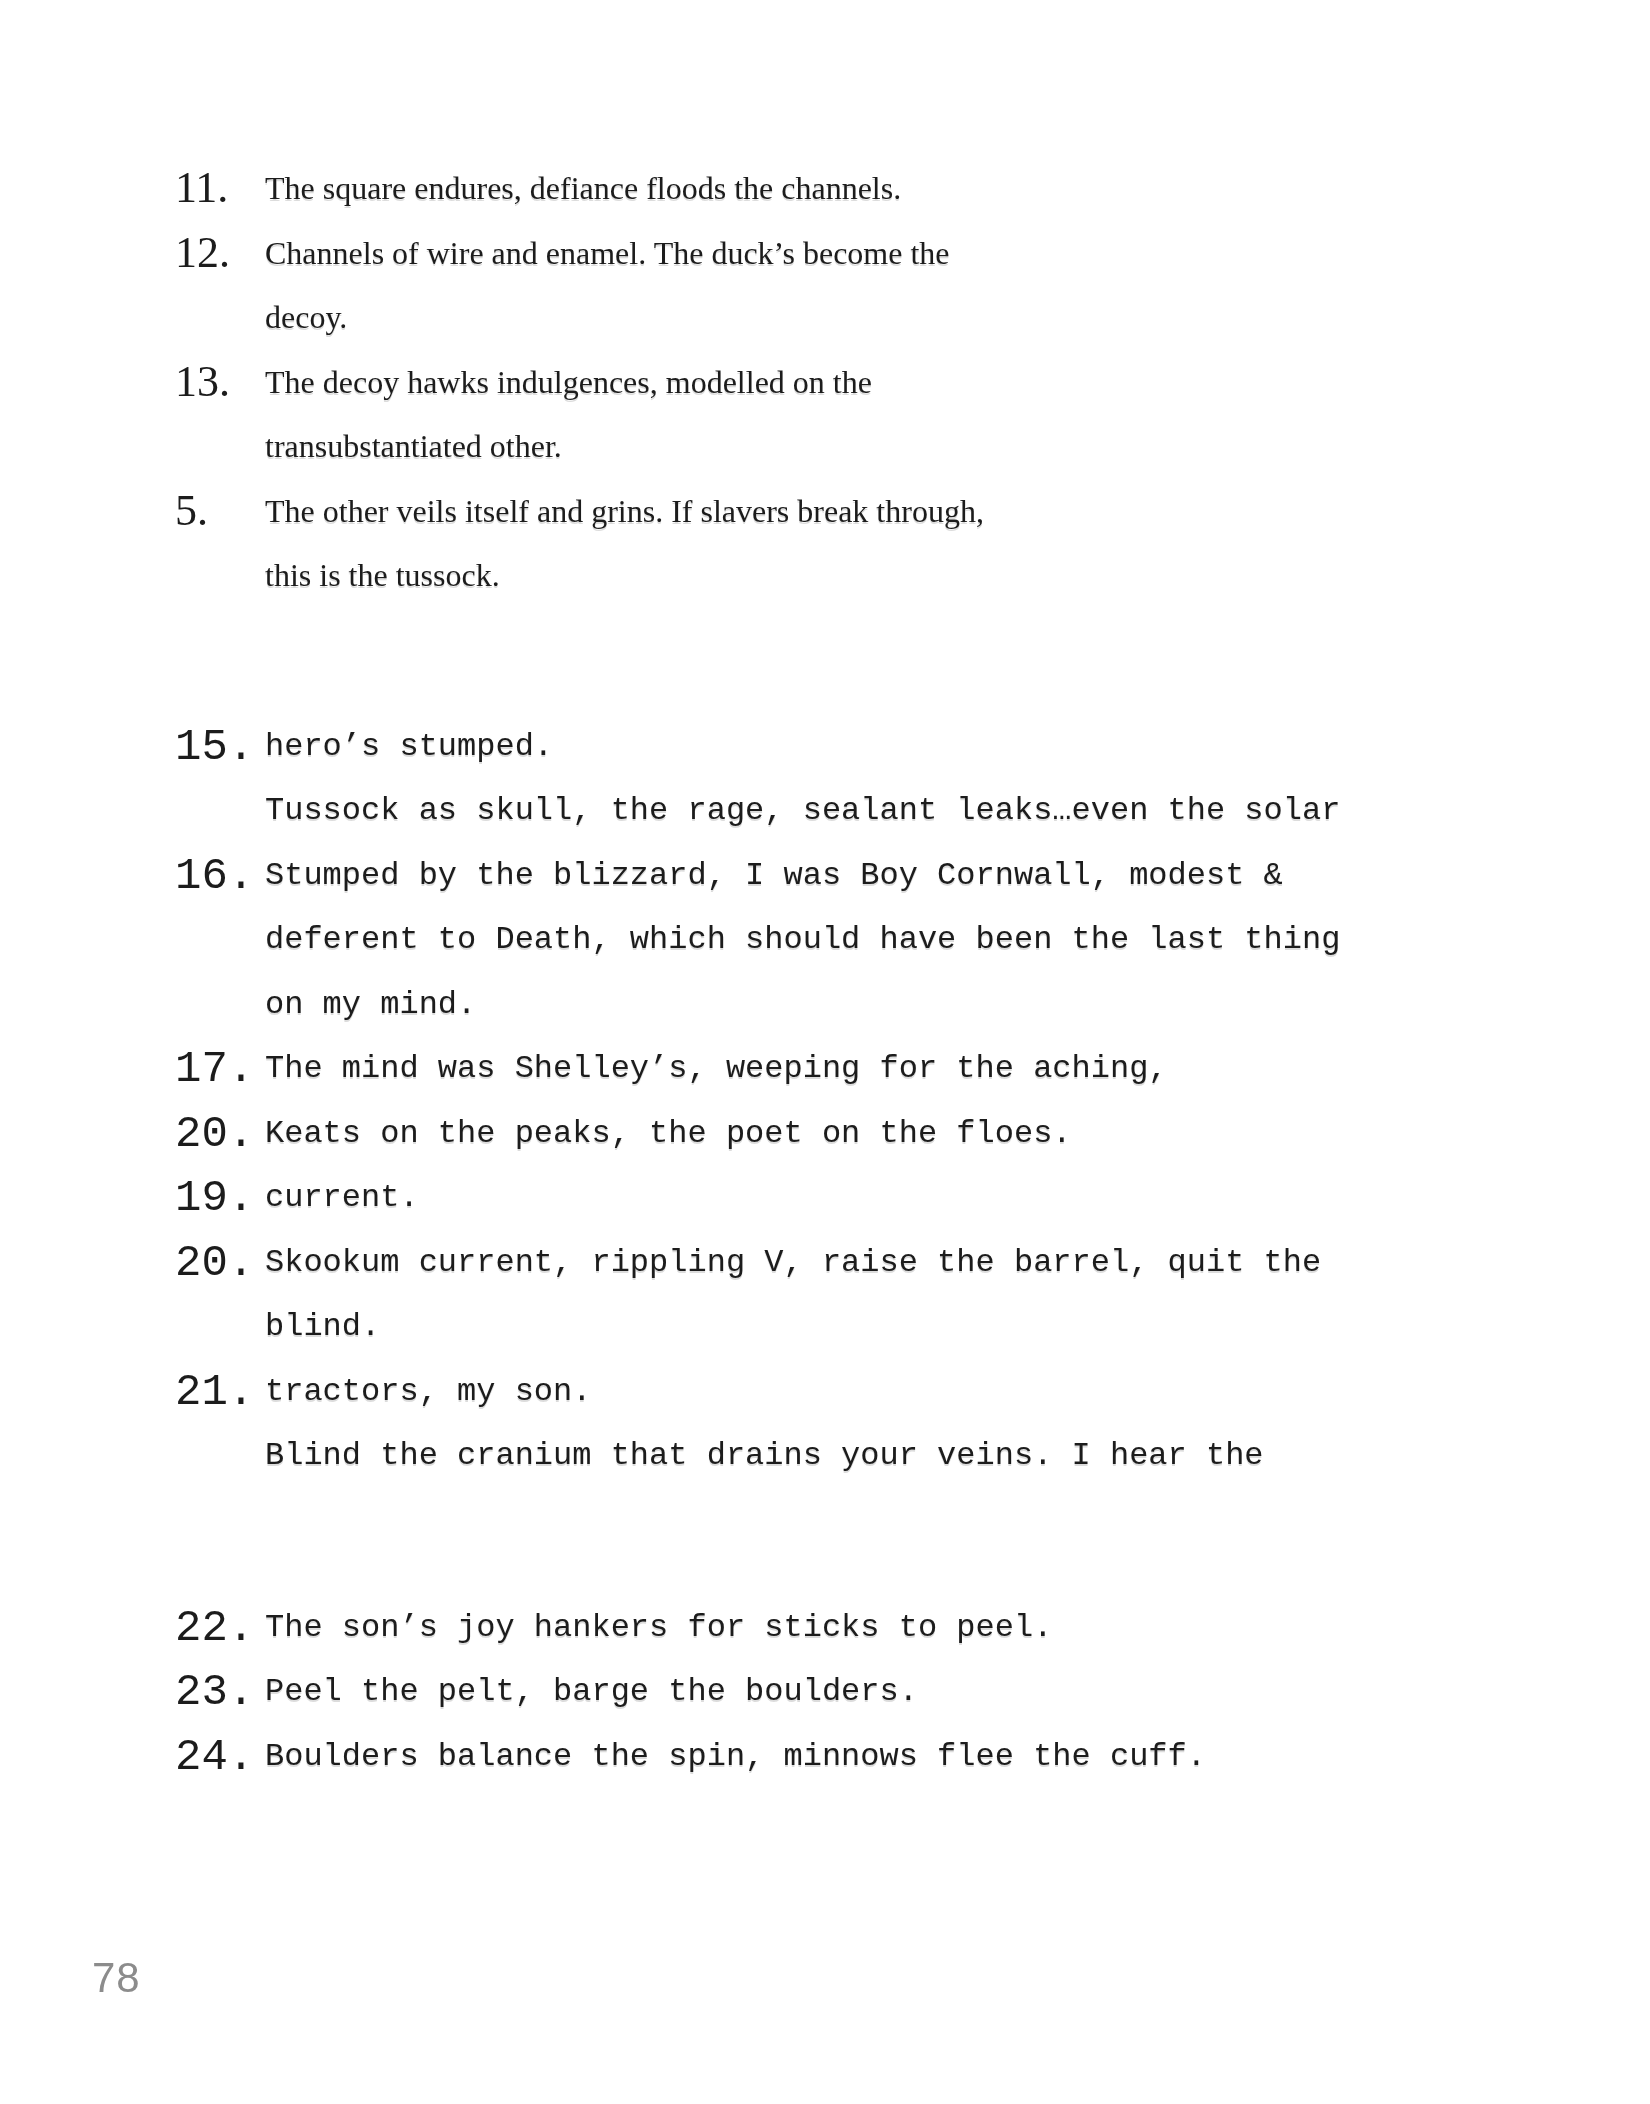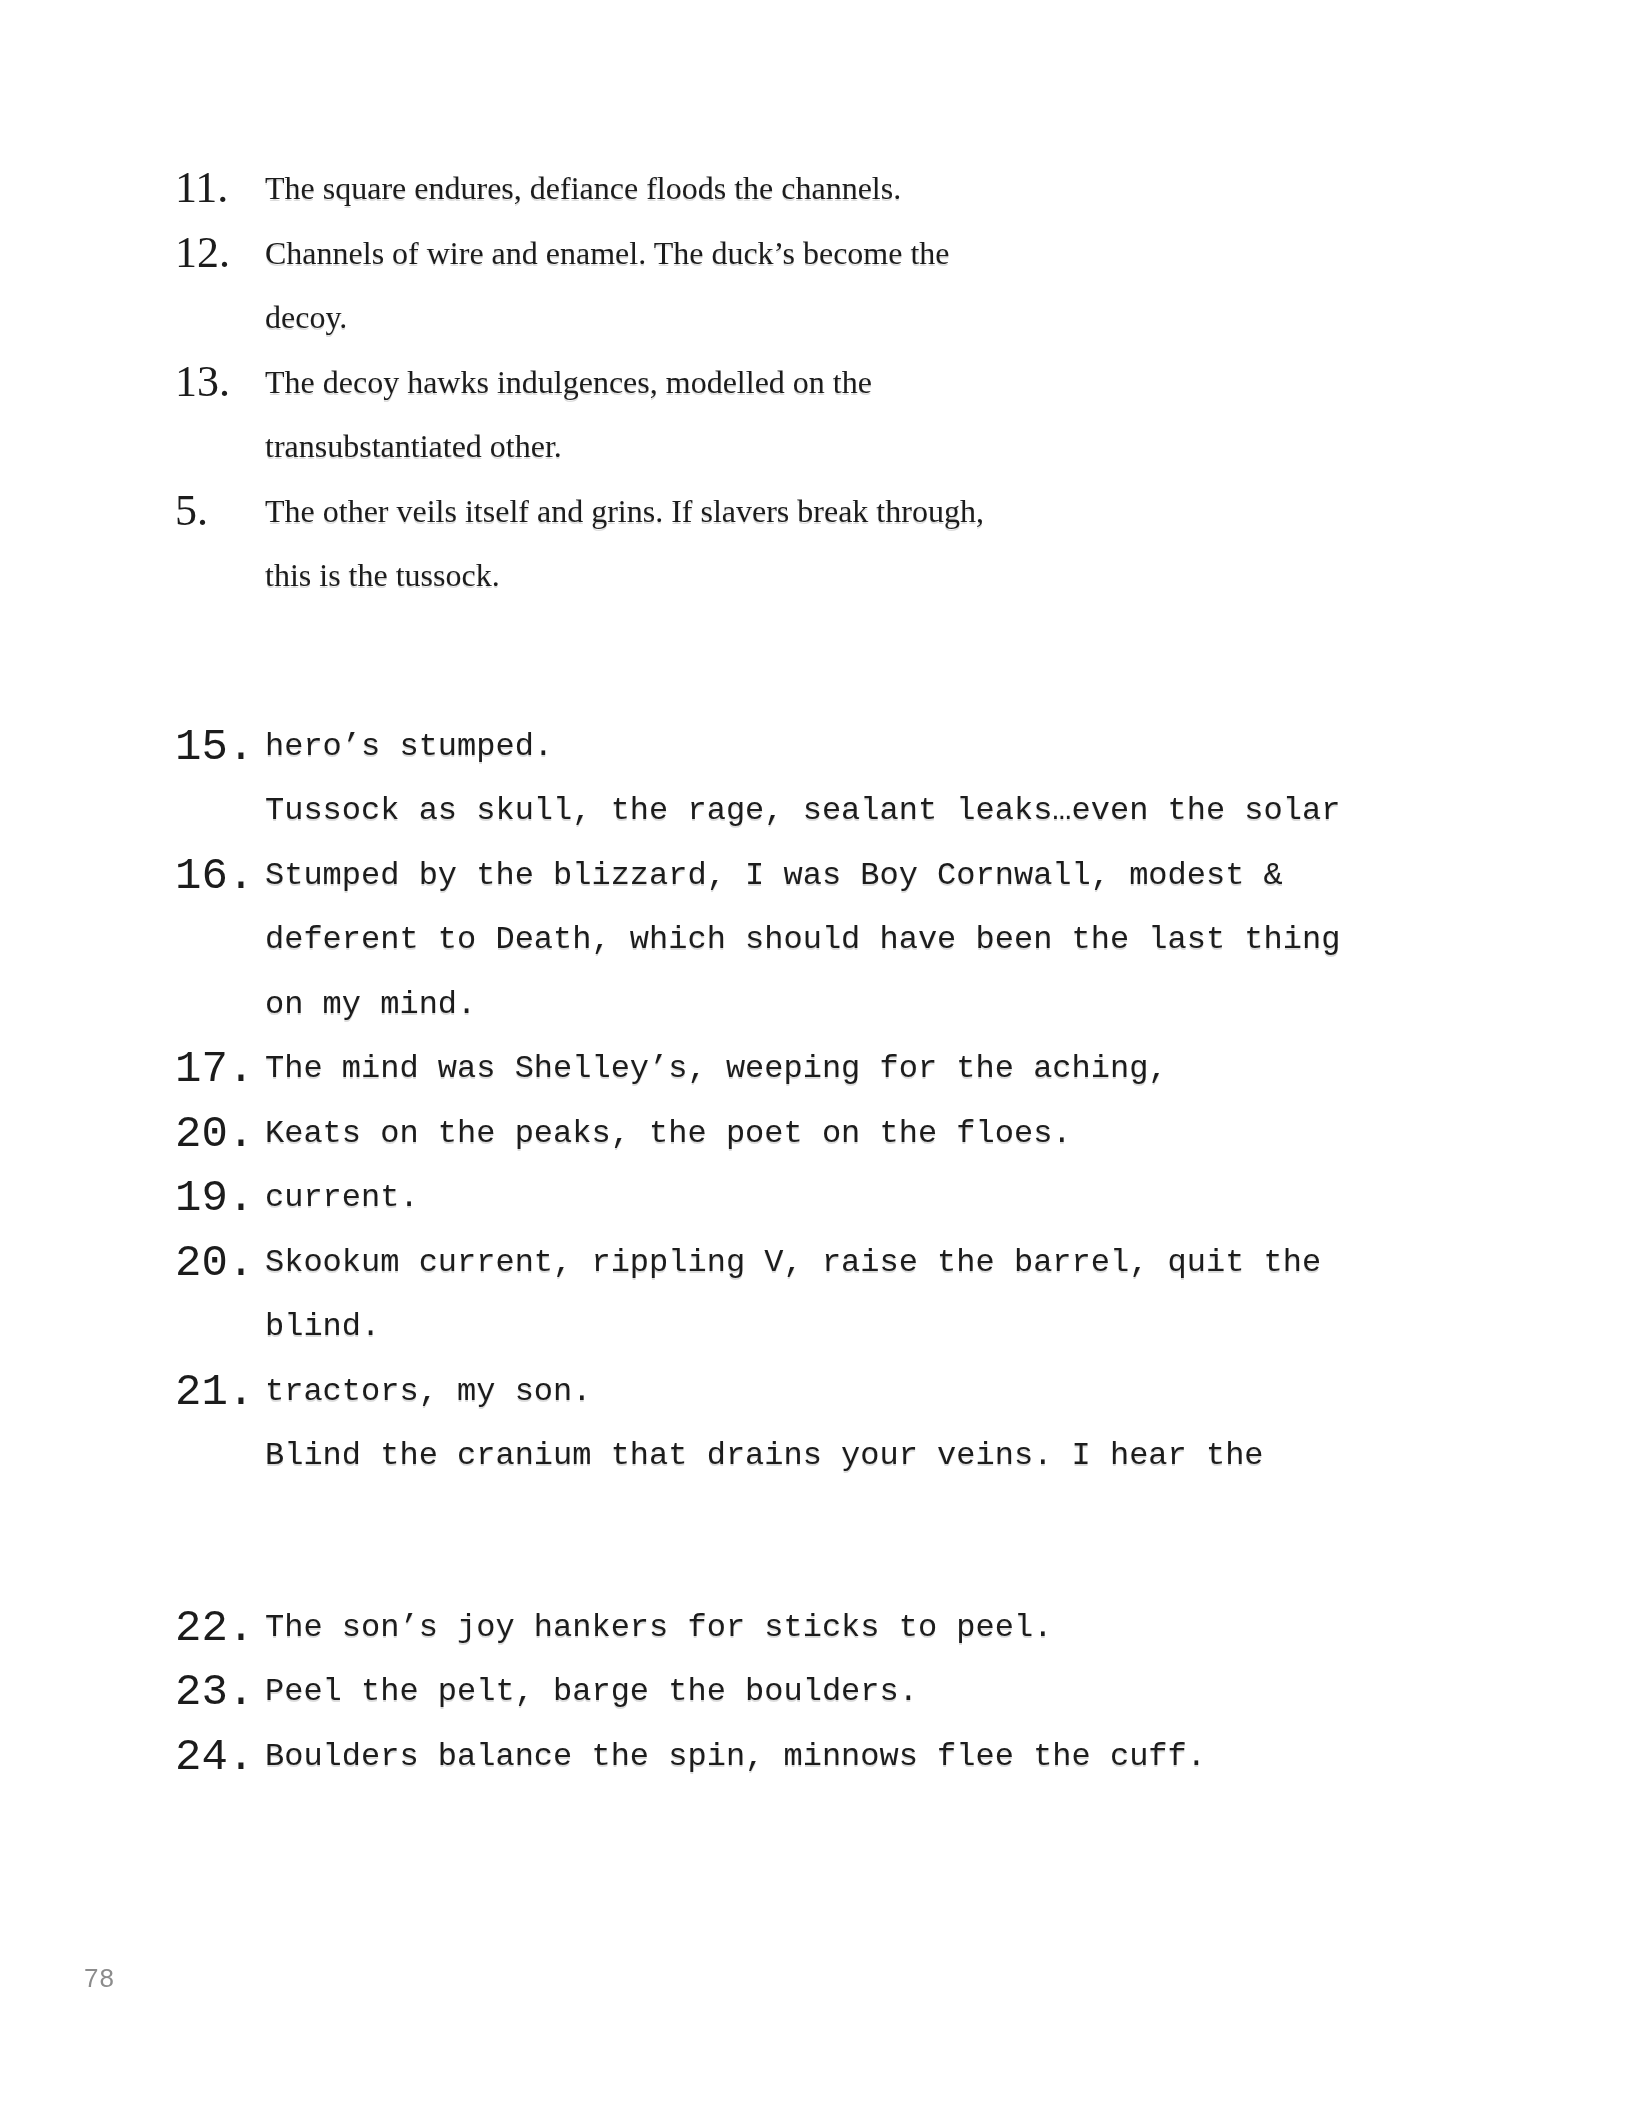--- a/index.html
+++ b/index.html
@@ -37,10 +37,10 @@
   .it { font-style: italic; }
   .folio {
     position: absolute;
-    left: 84px;
+    left: 92px;
     top: 1956px;
     font-family: "Liberation Sans", "DejaVu Sans", sans-serif;
-    font-size: 26px;
+    font-size: 42px;
     line-height: 44px;
     color: #8c8c8c;
     letter-spacing: 1px;

